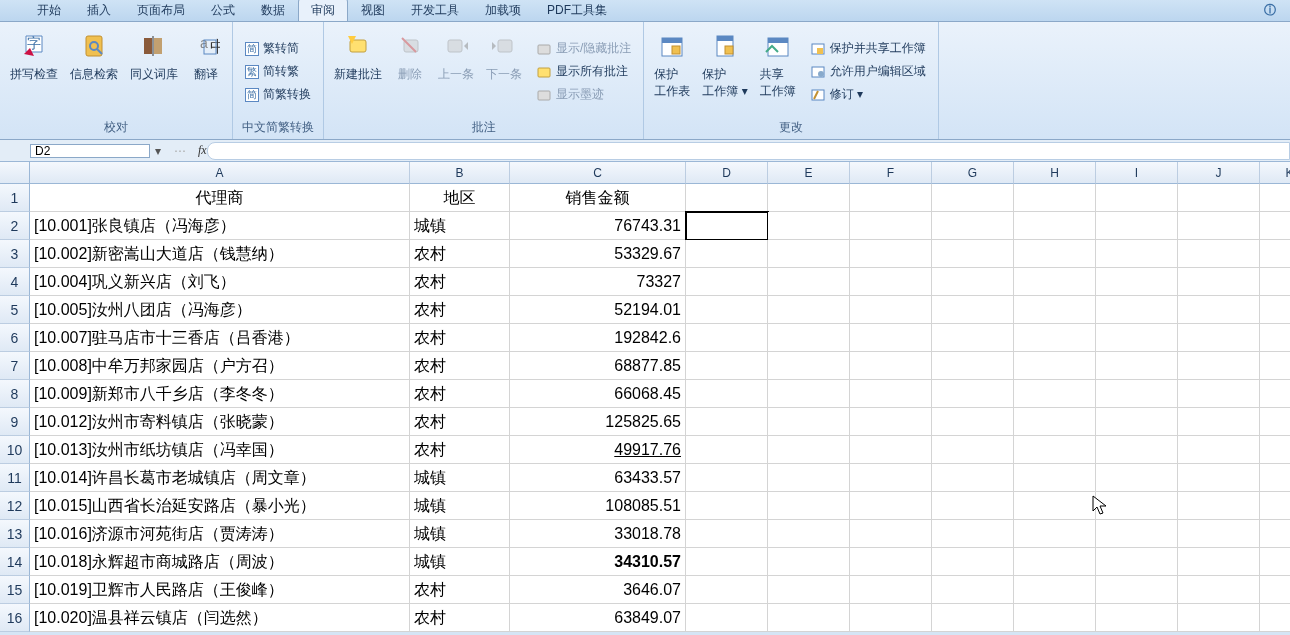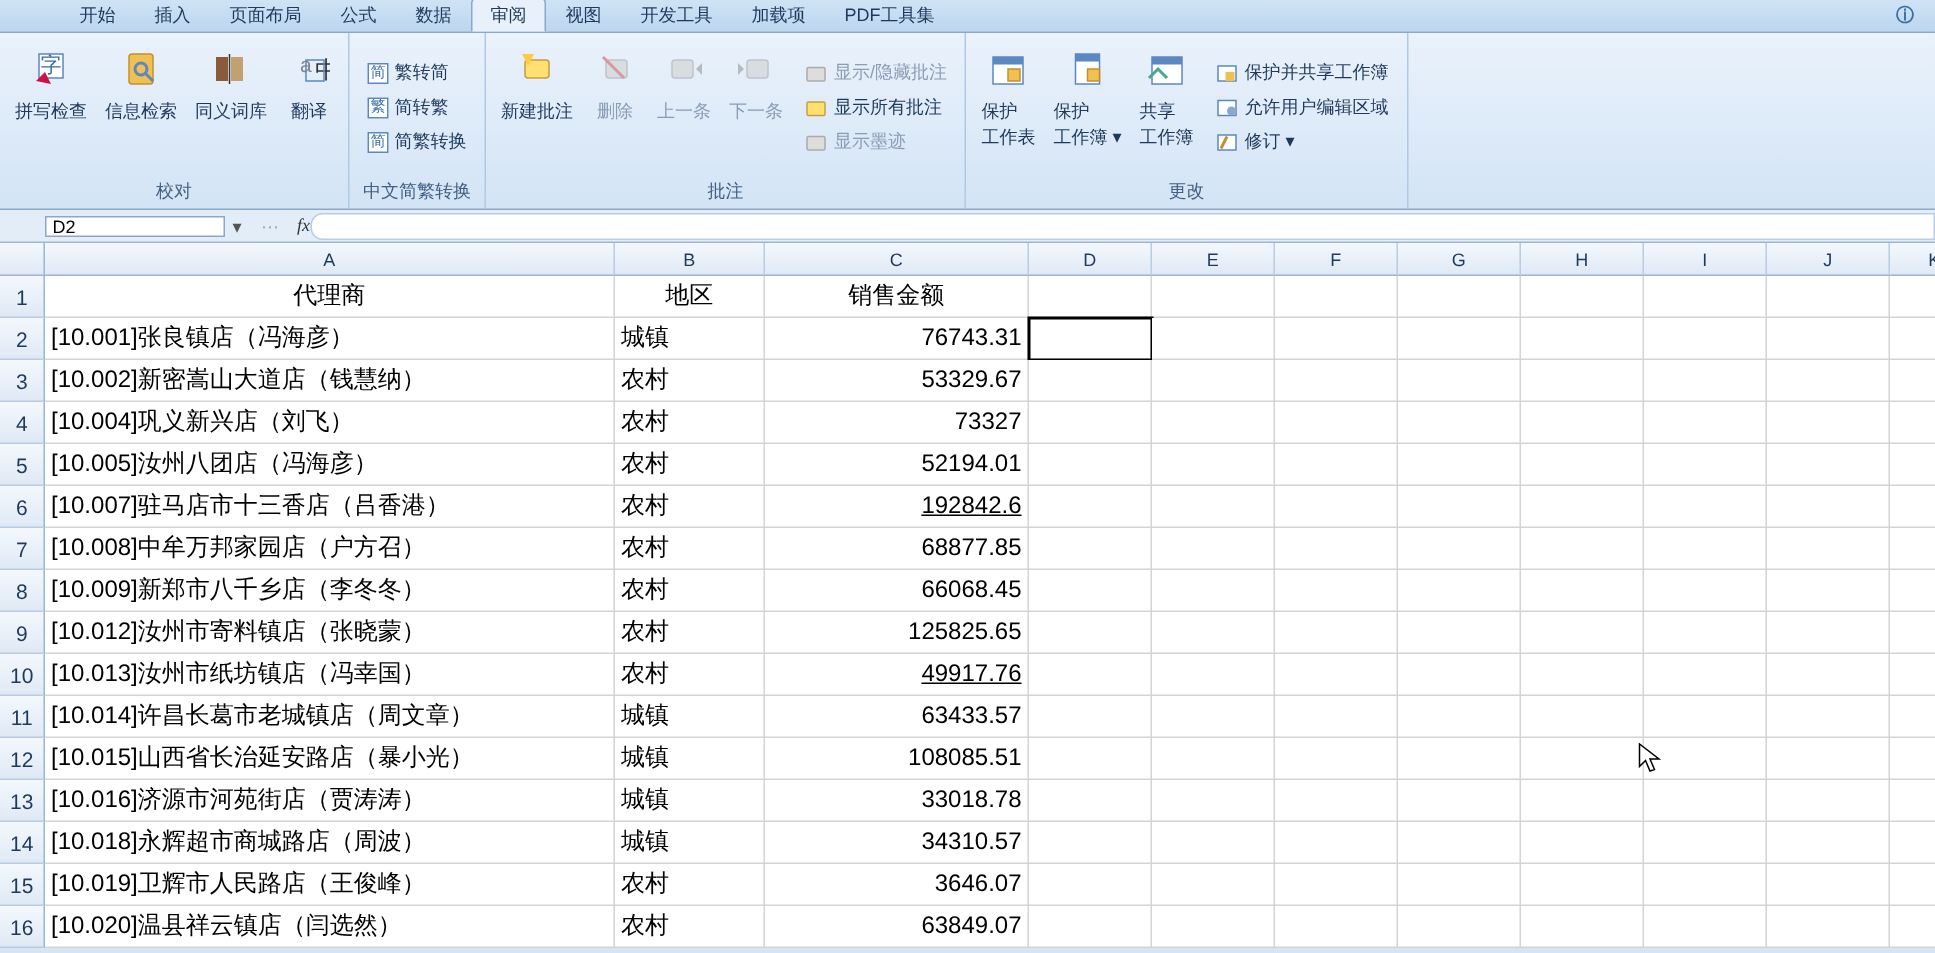--- a/index.html
+++ b/index.html
@@ -15,7 +15,7 @@
   display: flex;
   background: linear-gradient(#cfe3f5, #bcd6ef);
   height: 22px;
-  padding-left: 40px;
+  padding-left: 24px;
   border-bottom: 1px solid #8ba8c8;
   align-items: flex-end;
 }

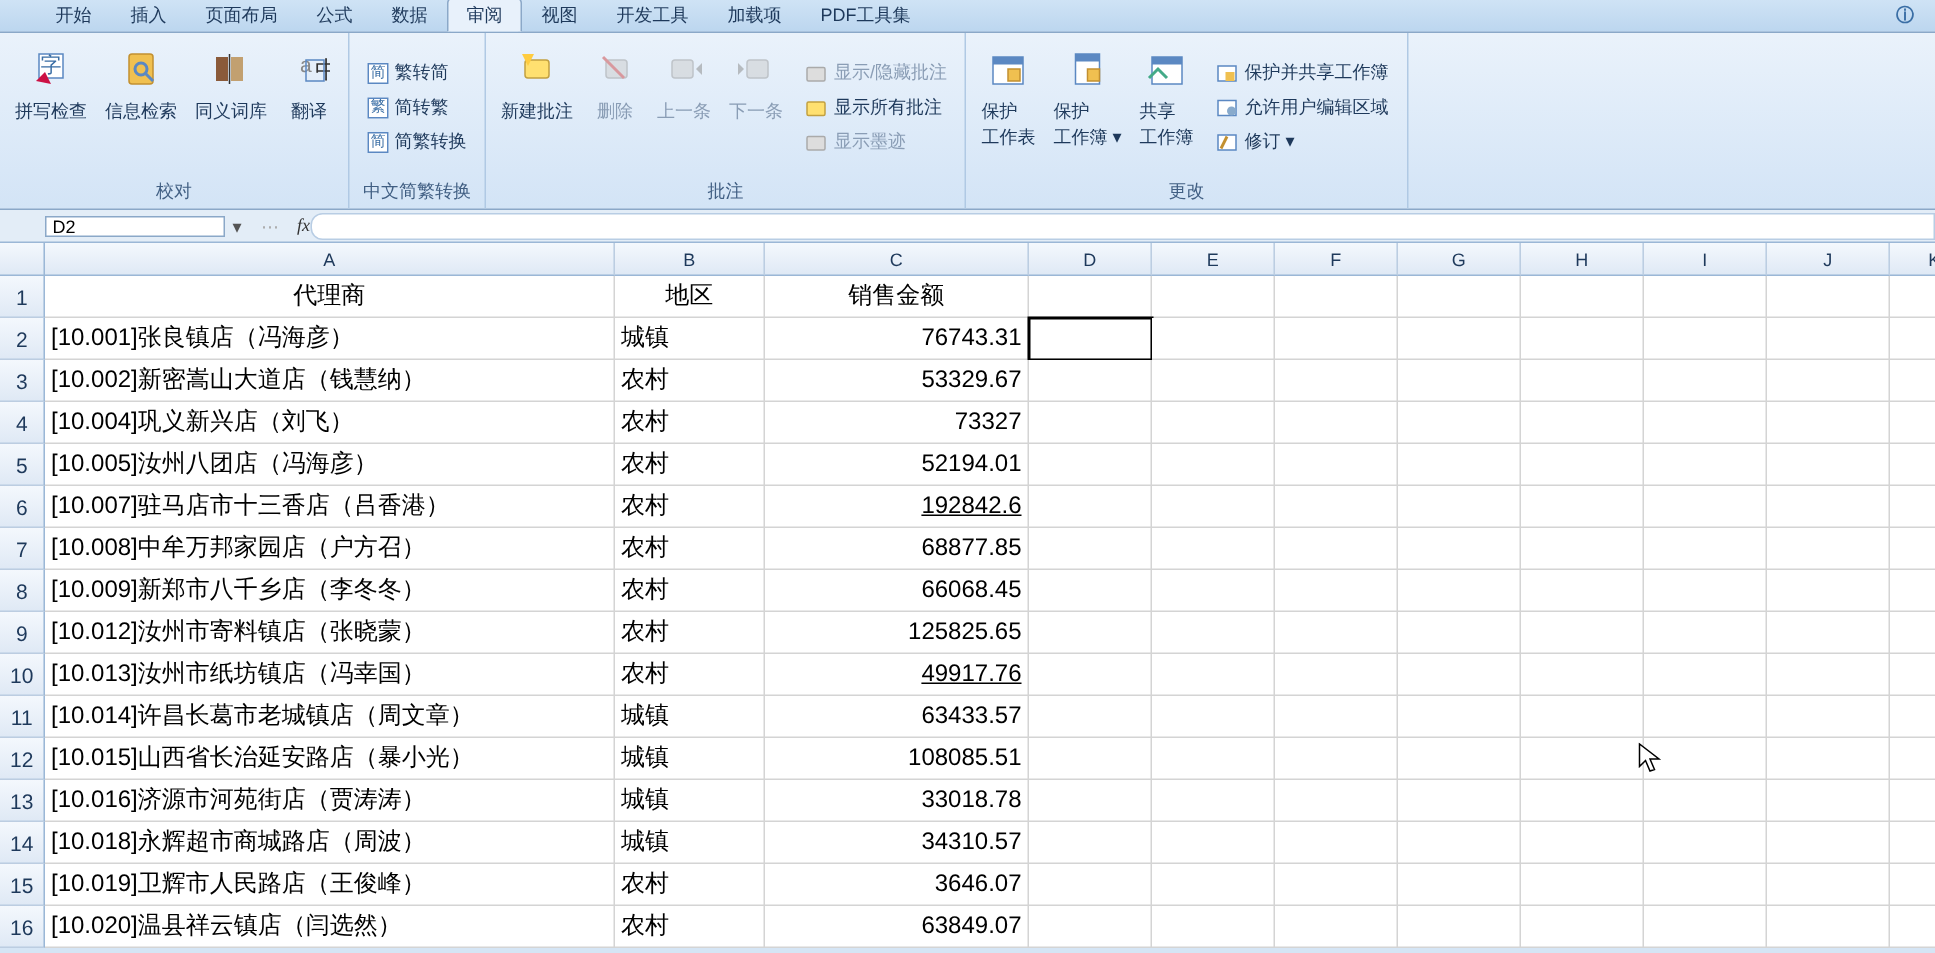--- a/index.html
+++ b/index.html
@@ -480,7 +480,7 @@
         <div class="rowhead" style="height: 28px; line-height: 28px;">6</div>
         <div class="cell" style="width: 380px; height: 28px; line-height: 28px;">[10.007]驻马店市十三香店（吕香港）</div>
         <div class="cell" style="width: 100px; height: 28px; line-height: 28px;">农村</div>
-        <div class="cell right-align" style="width: 176px; height: 28px; line-height: 28px; text-decoration: underline;">192842.6</div>
+        <div class="cell right-align" style="width: 176px; height: 28px; line-height: 28px;">192842.6</div>
         <div class="cell" style="width: 82px; height: 28px; line-height: 28px;"></div>
         <div class="cell" style="width: 82px; height: 28px; line-height: 28px;"></div>
         <div class="cell" style="width: 82px; height: 28px; line-height: 28px;"></div>

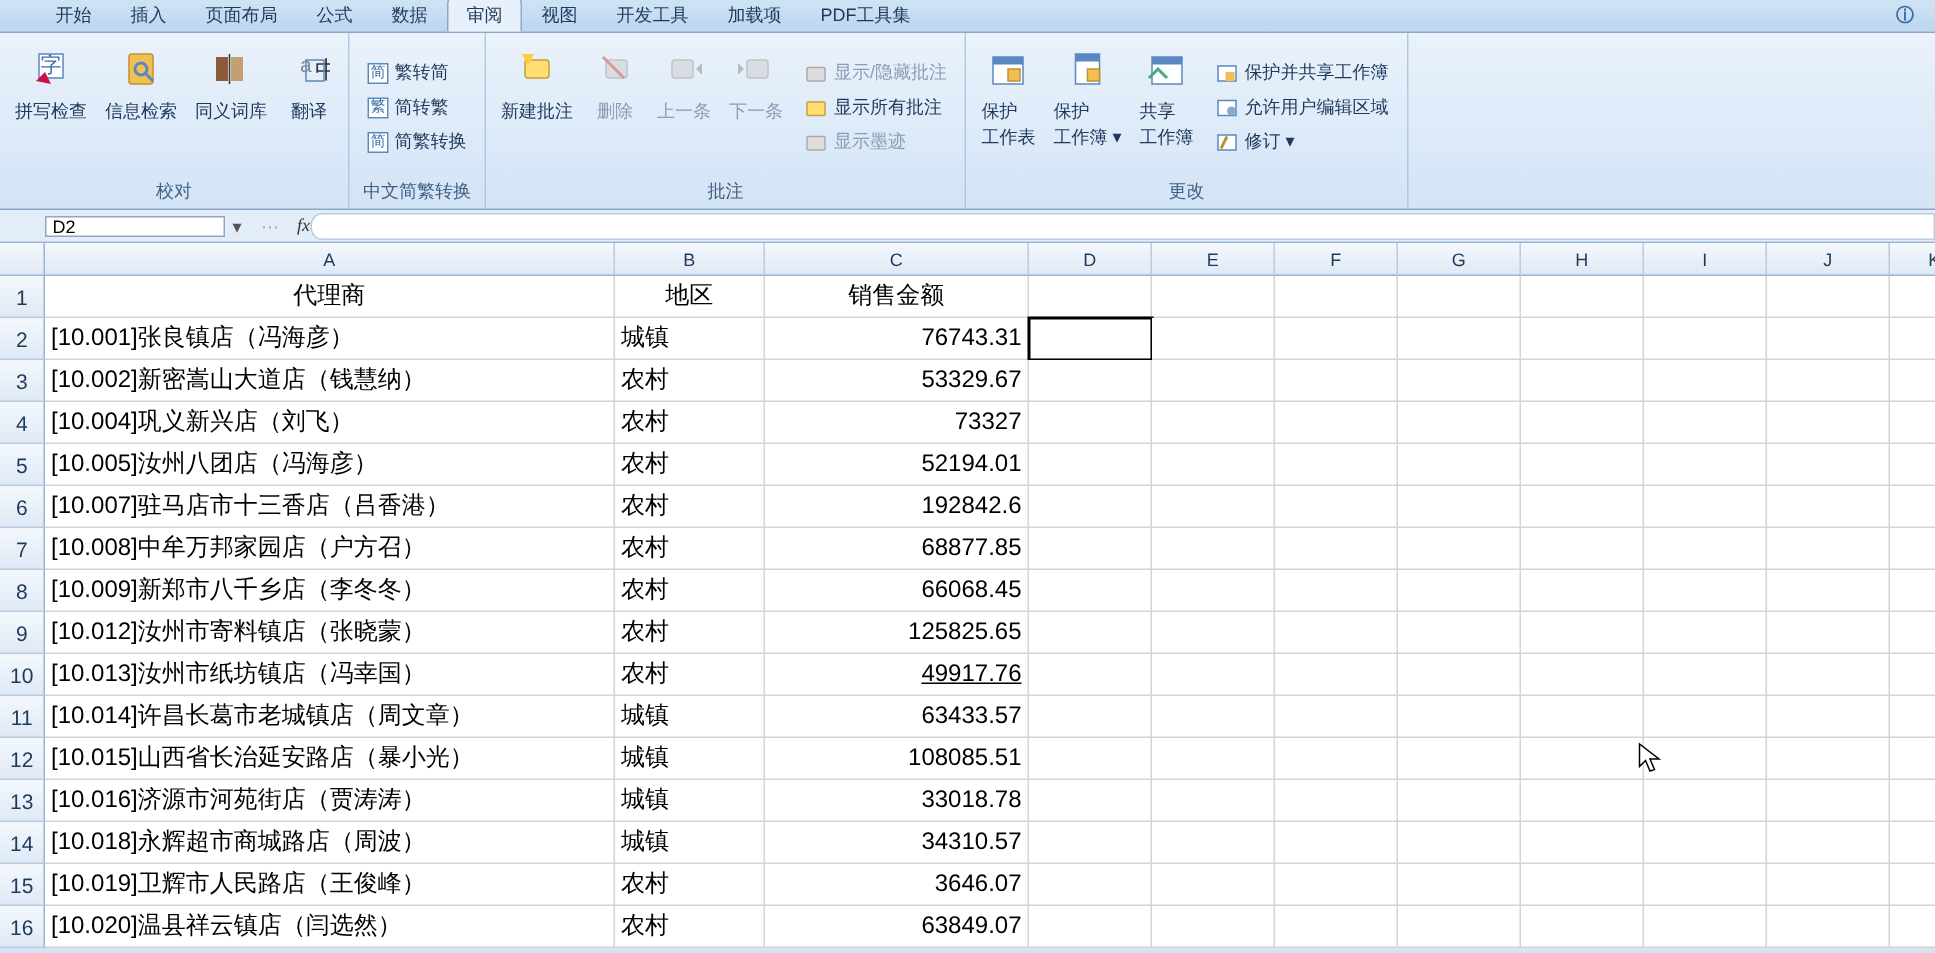--- a/index.html
+++ b/index.html
@@ -592,7 +592,7 @@
         <div class="rowhead" style="height: 28px; line-height: 28px;">14</div>
         <div class="cell" style="width: 380px; height: 28px; line-height: 28px;">[10.018]永辉超市商城路店（周波）</div>
         <div class="cell" style="width: 100px; height: 28px; line-height: 28px;">城镇</div>
-        <div class="cell right-align" style="width: 176px; height: 28px; line-height: 28px;">34310.57</div>
+        <div class="cell right-align" style="width: 176px; height: 28px; line-height: 28px; font-weight: bold;">34310.57</div>
         <div class="cell" style="width: 82px; height: 28px; line-height: 28px;"></div>
         <div class="cell" style="width: 82px; height: 28px; line-height: 28px;"></div>
         <div class="cell" style="width: 82px; height: 28px; line-height: 28px;"></div>

